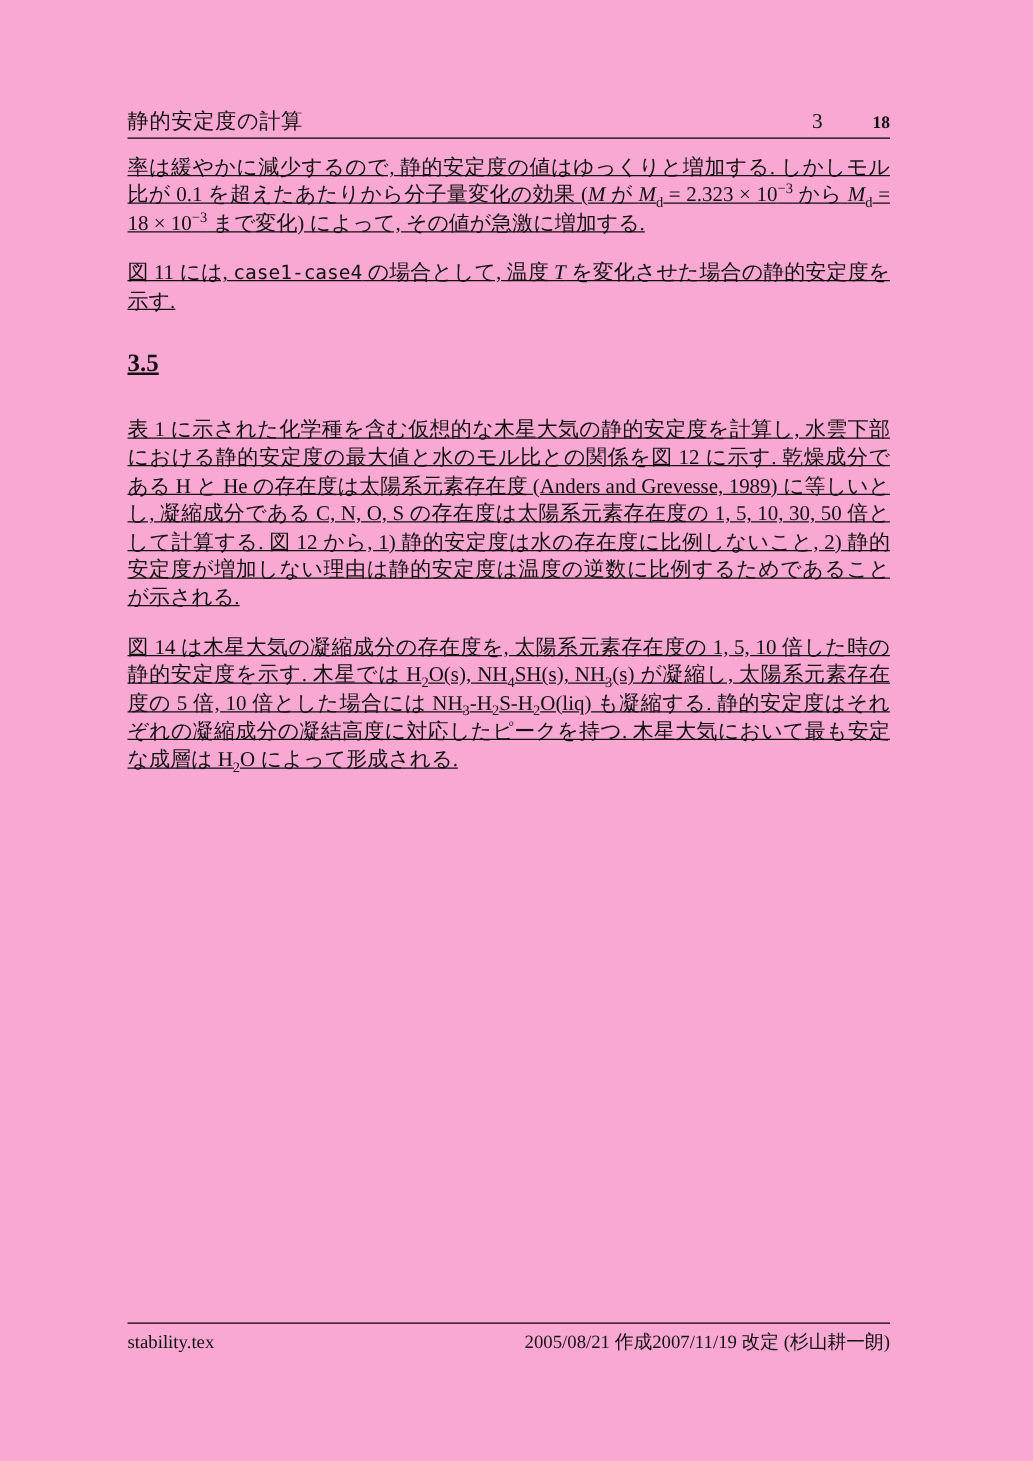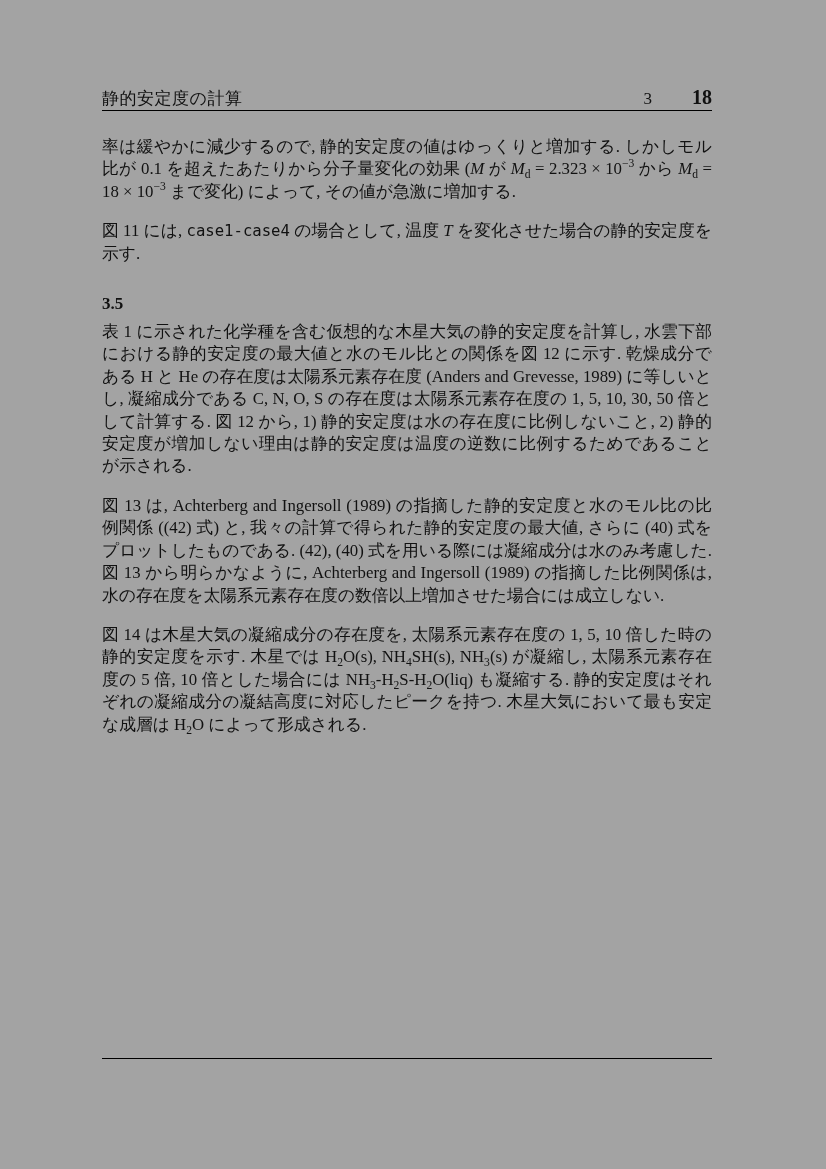--- a/index.html
+++ b/index.html
@@ -11,7 +11,7 @@
     position: relative;
     width: 826px;
     height: 1169px;
-    background: #a3a3a3;
+    background: #f9a8d4;
     color: #111111;
     font-family: "Liberation Serif", "DejaVu Serif", serif;
     overflow: hidden;

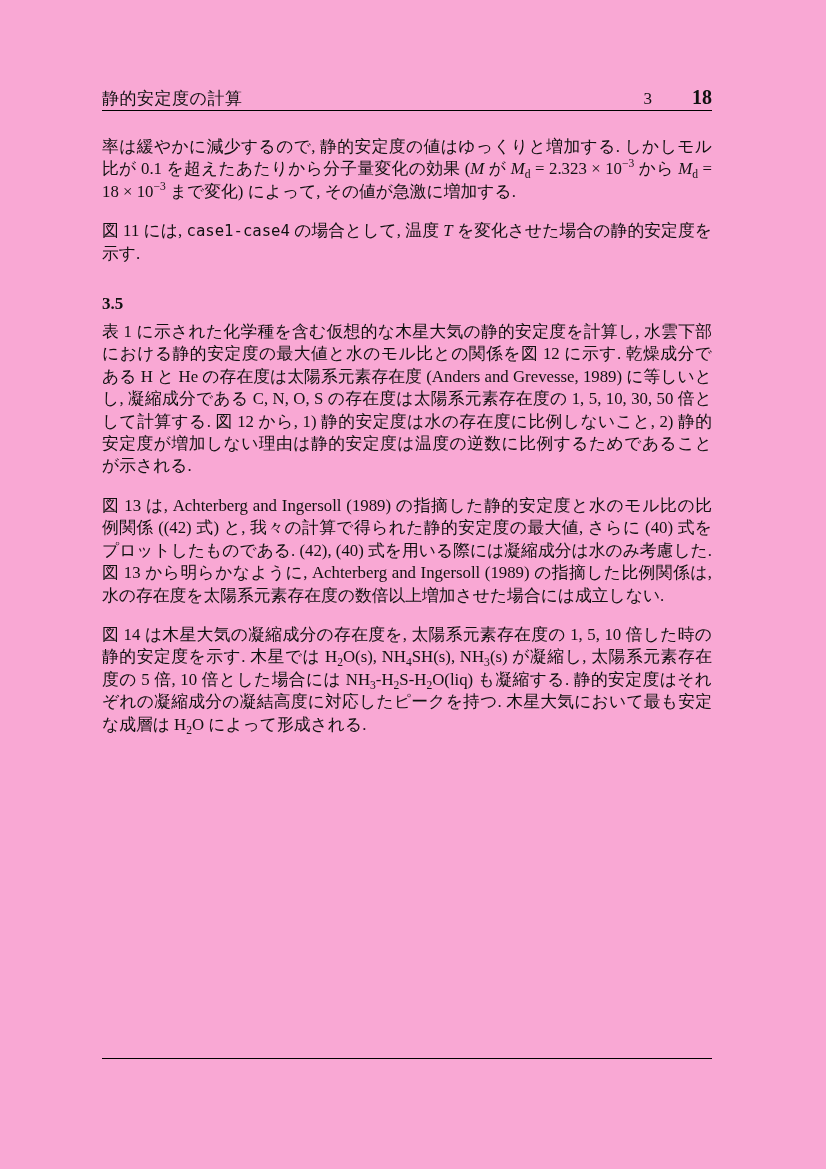--- a/index.html
+++ b/index.html
@@ -48,7 +48,7 @@
   .pagenum {
     font-family: "Liberation Serif", serif;
     font-weight: bold;
-    font-size: 20px;
+    font-size: 14px;
     margin-left: 26px;
   }
   .header-rule {

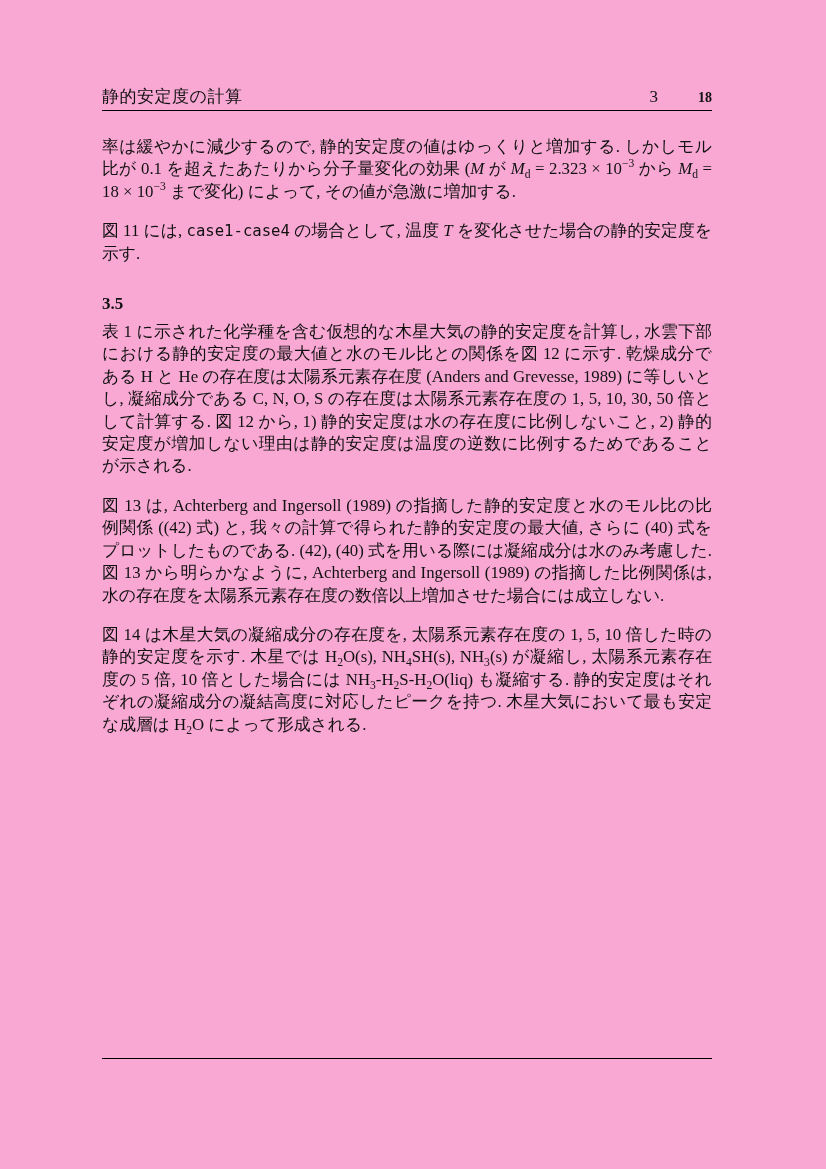--- a/index.html
+++ b/index.html
@@ -61,9 +61,10 @@
   
   .body-text {
     position: absolute;
-    top: 136px;
+    top: 123px;
     left: 102px;
     width: 610px;
+    text-decoration: underline;
   }
   p.para {
     margin: 0 0 17px 0;

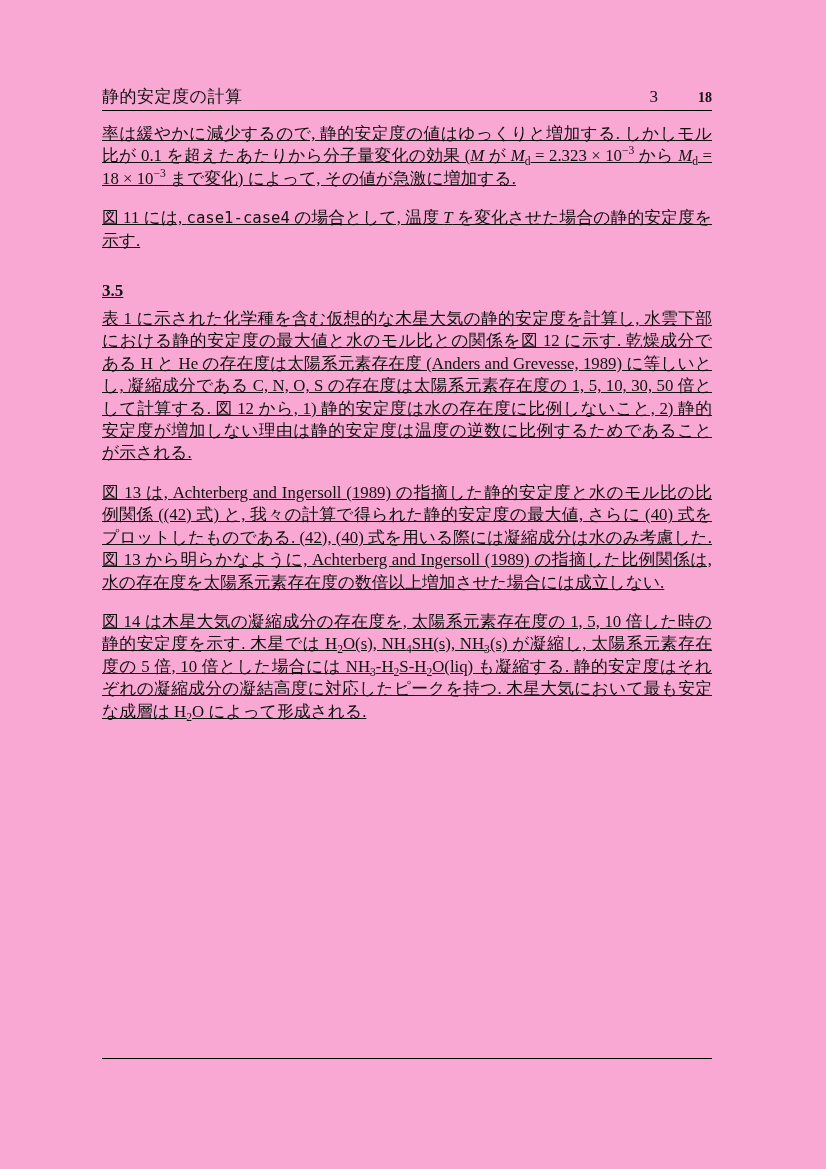--- a/index.html
+++ b/index.html
@@ -87,8 +87,8 @@
     margin-top: 20px;
   }
   h2.section-heading {
-    margin: 26px 0 4px 0;
-    font-size: 17px;
+    margin: 26px 0 29px 0;
+    font-size: 20px;
     line-height: 26px;
     font-weight: bold;
     display: flex;

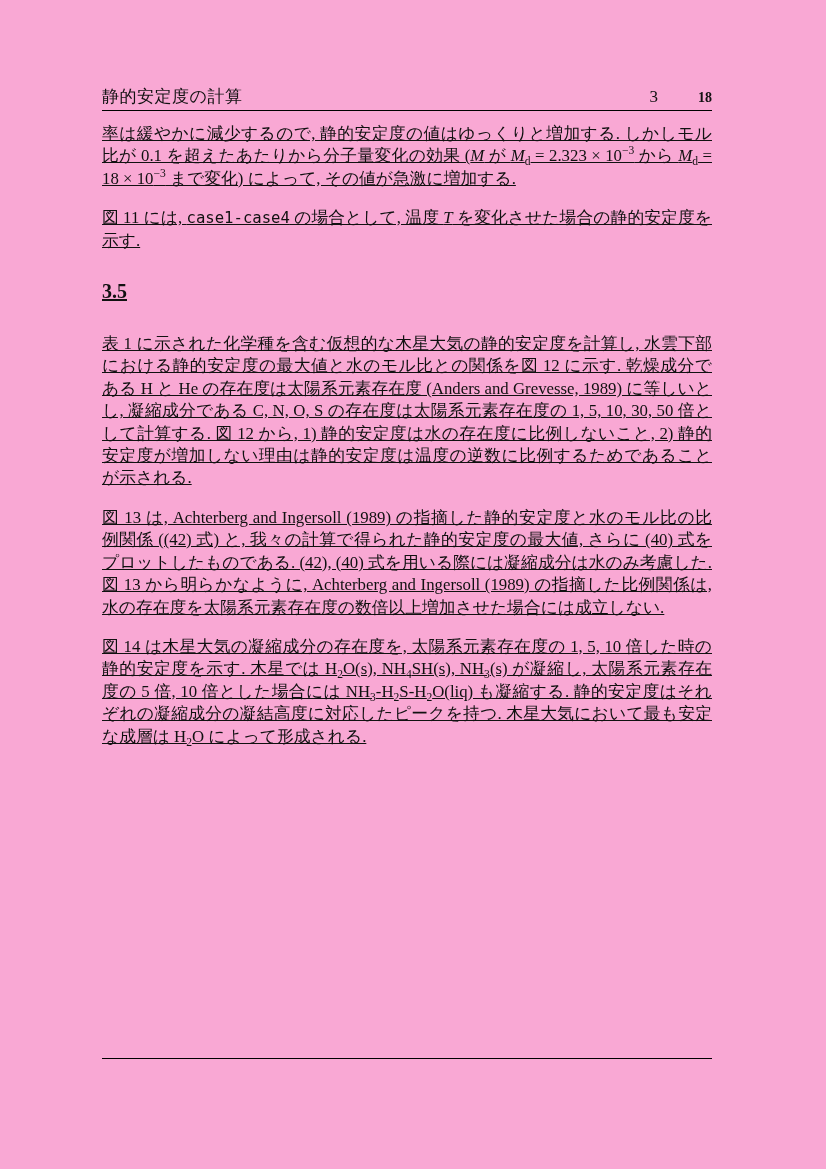--- a/index.html
+++ b/index.html
@@ -145,7 +145,6 @@
     </h2>
 
     <p class="para">表 1 に示された化学種を含む仮想的な木星大気の静的安定度を計算し, 水雲下部における静的安定度の最大値と水のモル比との関係を図 12 に示す. 乾燥成分である H と He の存在度は太陽系元素存在度 (Anders and Grevesse, 1989) に等しいとし, 凝縮成分である C, N, O, S の存在度は太陽系元素存在度の 1, 5, 10, 30, 50 倍として計算する. 図 12 から, 1) 静的安定度は水の存在度に比例しないこと, 2) 静的安定度が増加しない理由は静的安定度は温度の逆数に比例するためであることが示される.</p>
-    <p class="para">図 13 は, Achterberg and Ingersoll (1989) の指摘した静的安定度と水のモル比の比例関係 ((42) 式) と, 我々の計算で得られた静的安定度の最大値, さらに (40) 式をプロットしたものである. (42), (40) 式を用いる際には凝縮成分は水のみ考慮した. 図 13 から明らかなように, Achterberg and Ingersoll (1989) の指摘した比例関係は, 水の存在度を太陽系元素存在度の数倍以上増加させた場合には成立しない.</p>
     <p class="para">図 14 は木星大気の凝縮成分の存在度を, 太陽系元素存在度の 1, 5, 10 倍した時の静的安定度を示す. 木星では H<sub>2</sub>O(s), NH<sub>4</sub>SH(s), NH<sub>3</sub>(s) が凝縮し, 太陽系元素存在度の 5 倍, 10 倍とした場合には NH<sub>3</sub>-H<sub>2</sub>S-H<sub>2</sub>O(liq) も凝縮する. 静的安定度はそれぞれの凝縮成分の凝結高度に対応したピークを持つ. 木星大気において最も安定な成層は H<sub>2</sub>O によって形成される.</p>
   </div>
 

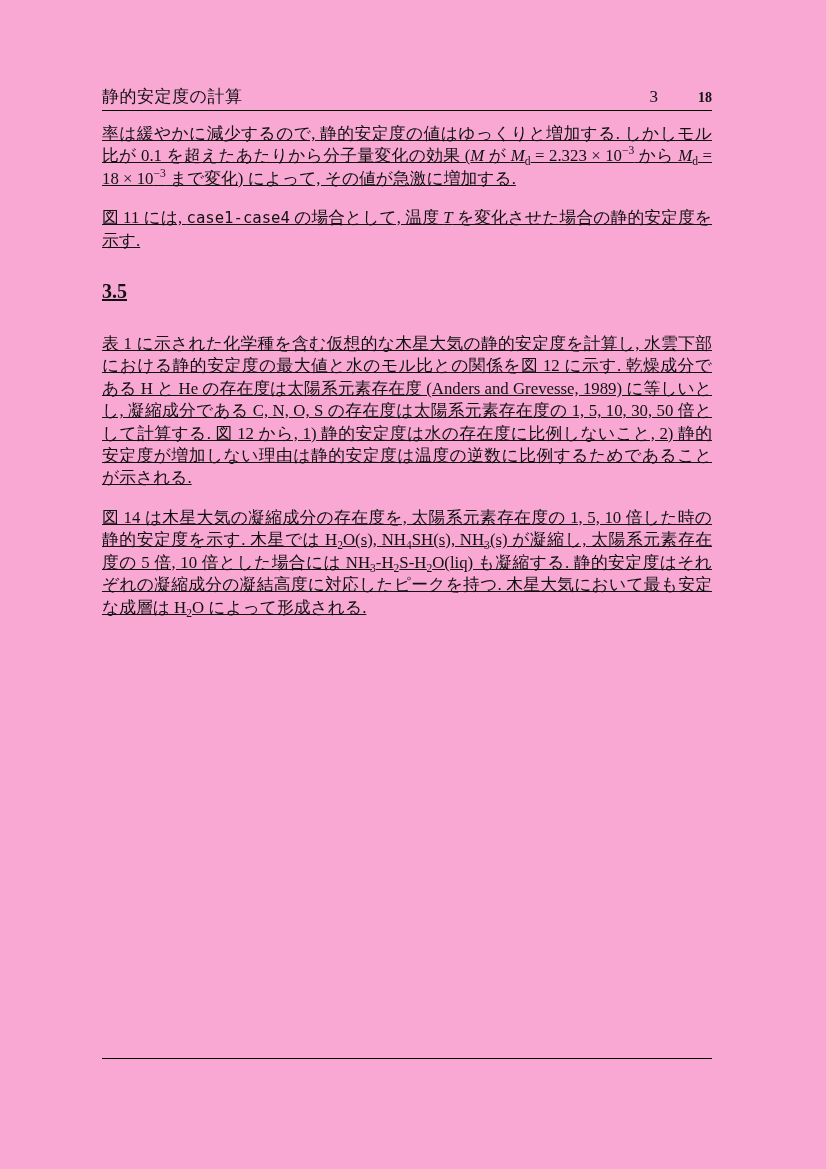--- a/index.html
+++ b/index.html
@@ -149,6 +149,10 @@
   </div>
 
   <div class="footer-rule"></div>
+  <div class="footer">
+    <span>stability.tex</span>
+    <span>2005/08/21 作成2007/11/19 改定 (杉山耕一朗)</span>
+  </div>
 
 </div>
 

